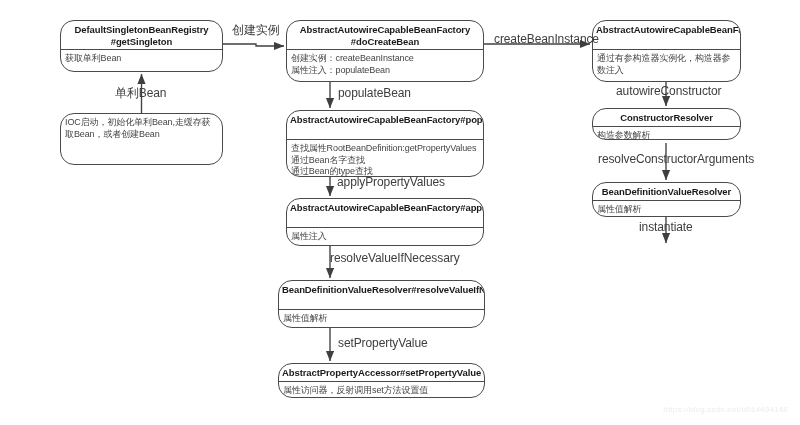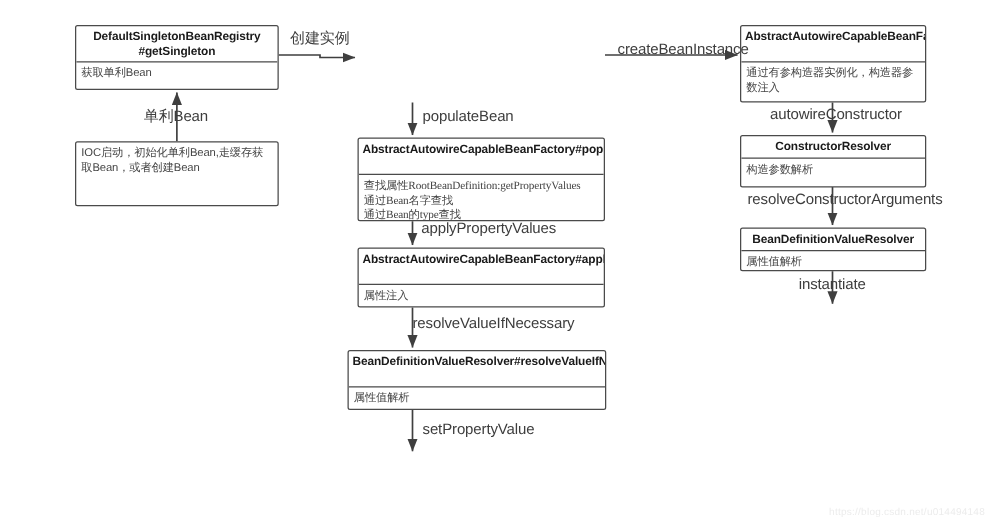--- a/index.html
+++ b/index.html
@@ -31,7 +31,7 @@
     position: absolute;
     box-sizing: border-box;
     border: 1px solid #4a4a4a;
-    border-radius: 2px;
+    border-radius: 14px;
     background: #ffffff;
     overflow: hidden;
   }

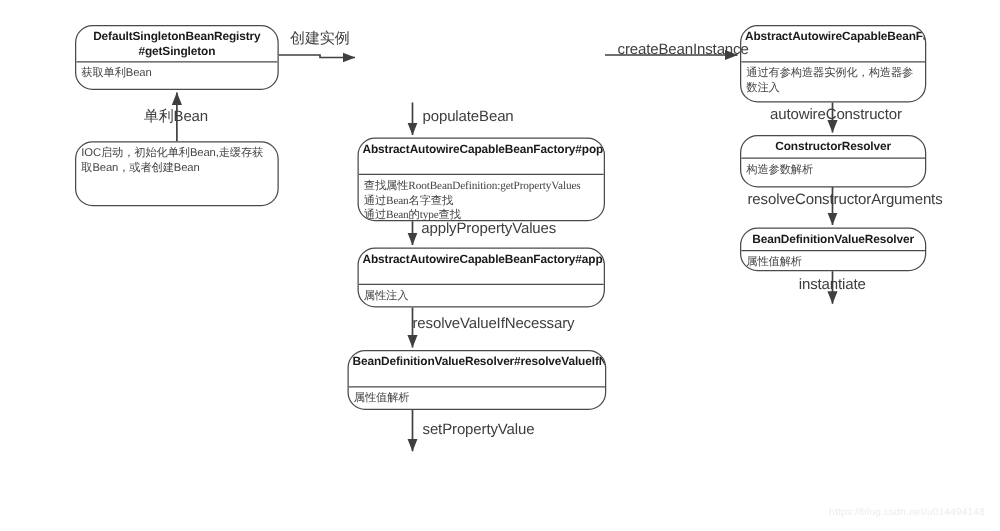--- a/index.html
+++ b/index.html
@@ -118,6 +118,12 @@
     <div class="node-body">IOC启动，初始化单利Bean,走缓存获取Bean，或者创建Bean</div>
   </div>
 
+  <div class="node" style="left:286px; top:20px; width:198px; height:62px;">
+    <div class="node-title" style="height: 29px; white-space: pre-line;">AbstractAutowireCapableBeanFactory
+#doCreateBean</div>
+    <div class="node-body" style="white-space: pre-line;">创建实例：createBeanInstance
+属性注入：populateBean</div>
+  </div>
 
   <div class="node" style="left:286px; top:110px; width:198px; height:67px;">
     <div class="node-title" style="height:29px;">AbstractAutowireCapableBeanFactory#populateBean</div>

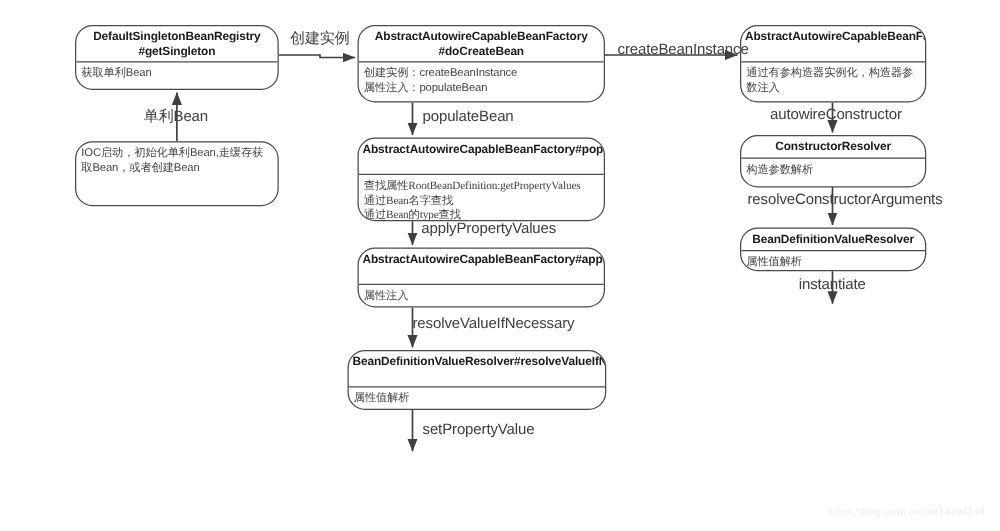--- a/index.html
+++ b/index.html
@@ -148,7 +148,7 @@
     <div class="node-body">通过有参构造器实例化，构造器参数注入</div>
   </div>
 
-  <div class="node" style="left:592px; top:108px; width:149px; height:42px;">
+  <div class="node" style="left:592px; top:108px; width:149px; height:32px;">
     <div class="node-title" style="height:18px;">ConstructorResolver</div>
     <div class="node-body">构造参数解析</div>
   </div>

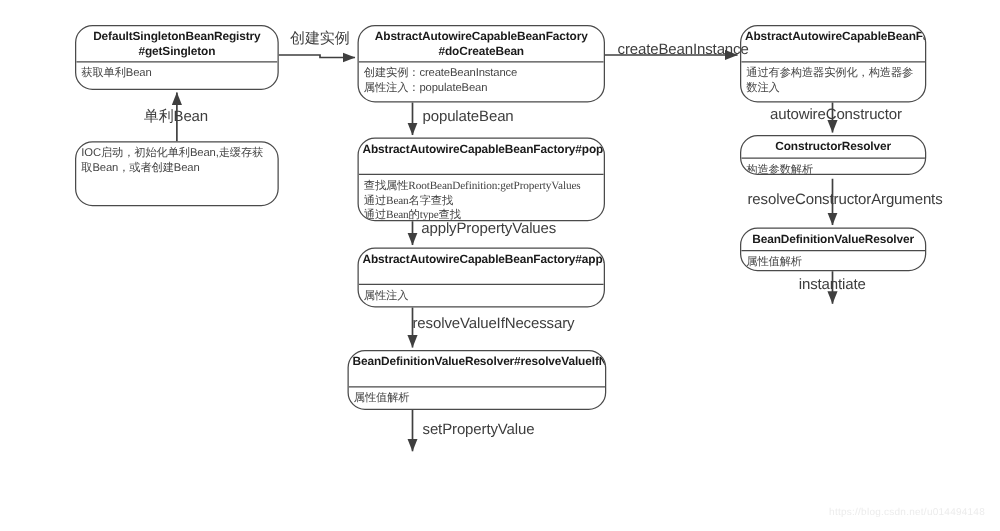--- a/index.html
+++ b/index.html
@@ -127,7 +127,7 @@
 
   <div class="node" style="left:286px; top:110px; width:198px; height:67px;">
     <div class="node-title" style="height:29px;">AbstractAutowireCapableBeanFactory#populateBean</div>
-    <div class="node-body" style="white-space: pre-line; font-family: Liberation Serif, serif;">查找属性RootBeanDefinition:getPropertyValues
+    <div class="node-body" style="white-space: pre-line;">查找属性RootBeanDefinition:getPropertyValues
 通过Bean名字查找
 通过Bean的type查找</div>
   </div>

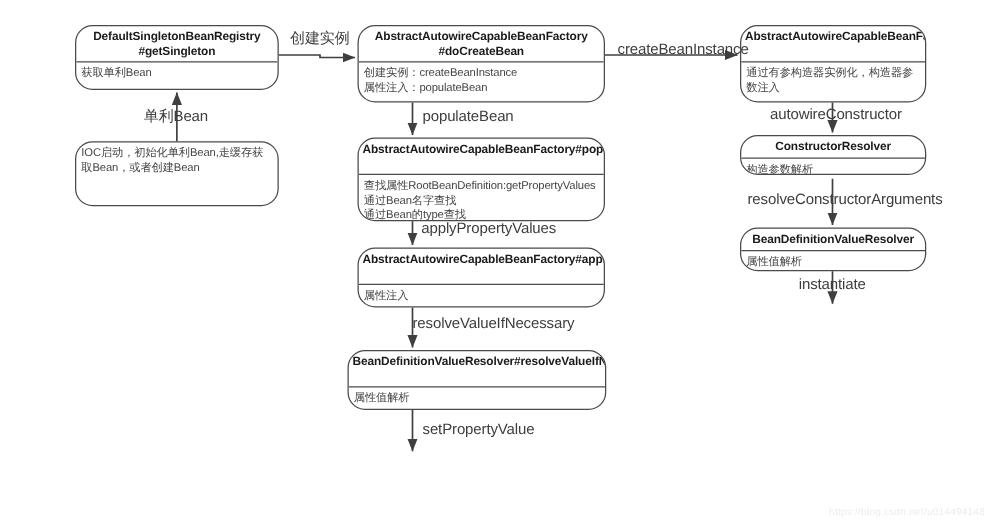--- a/index.html
+++ b/index.html
@@ -142,6 +142,10 @@
     <div class="node-body">属性值解析</div>
   </div>
 
+  <div class="node" style="left:278px; top:363px; width:207px; height:35px;">
+    <div class="node-title" style="height:18px;">AbstractPropertyAccessor#setPropertyValue</div>
+    <div class="node-body">属性访问器，反射调用set方法设置值</div>
+  </div>
 
   <div class="node" style="left:592px; top:20px; width:149px; height:62px;">
     <div class="node-title" style="height:29px;">AbstractAutowireCapableBeanFactory#autowireConstructor</div>

